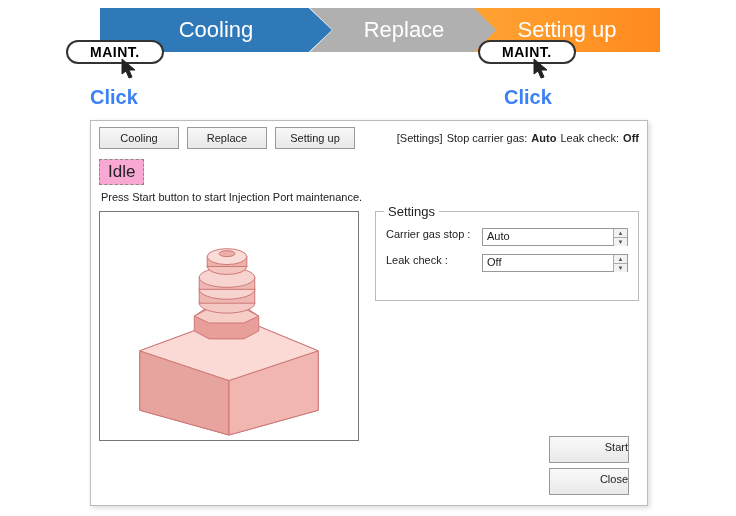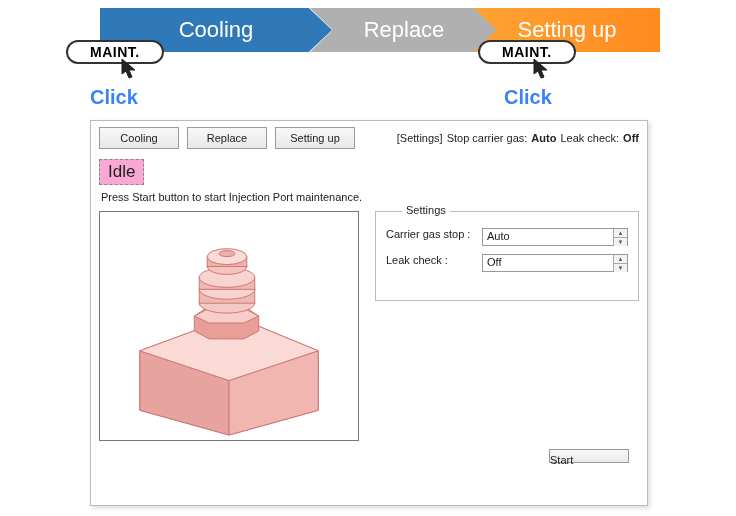--- a/index.html
+++ b/index.html
@@ -169,10 +169,10 @@
   }
   .settings-group .legend {
     position: absolute;
-    top: -8px; left: 26px;
+    top: -8px; left: 8px;
     background: #fff;
     padding: 0 4px;
-    font-size: 11px;
+    font-size: 13px;
   }
   .srow {
     display: flex;

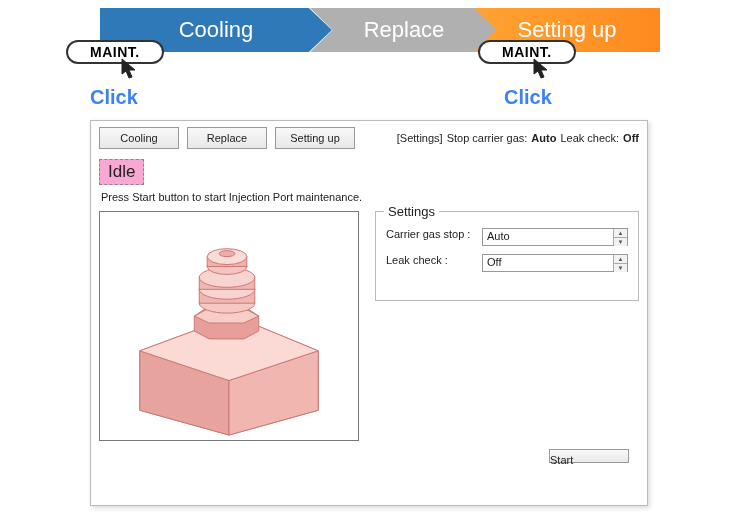--- a/index.html
+++ b/index.html
@@ -213,11 +213,11 @@
   .start-btn, .close-btn {
     position: absolute;
     width: 80px;
-    height: 14px;
+    height: 27px;
     border: 1px solid #999;
     background: linear-gradient(#f9f9f9,#e9e9e9);
     font-size: 11px;
-    text-align: left;
+    text-align: right;
     line-height: 20px;
     cursor: pointer;
   }

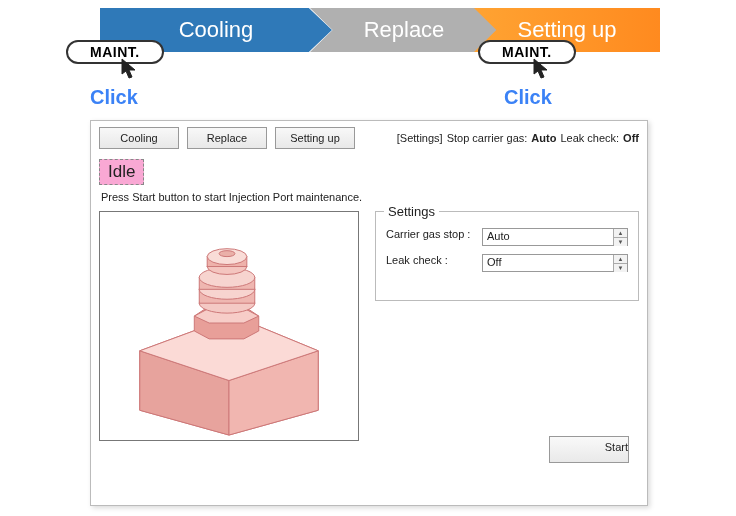--- a/index.html
+++ b/index.html
@@ -325,6 +325,7 @@
   </div>
 
   <div class="start-btn">Start</div>
+  <div class="close-btn">Close</div>
 </div>
 
 </body></html>

